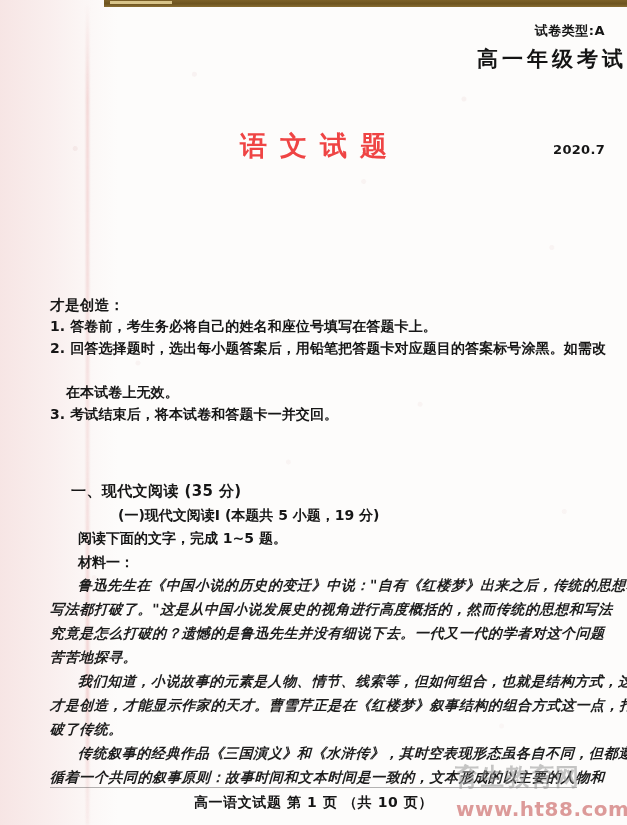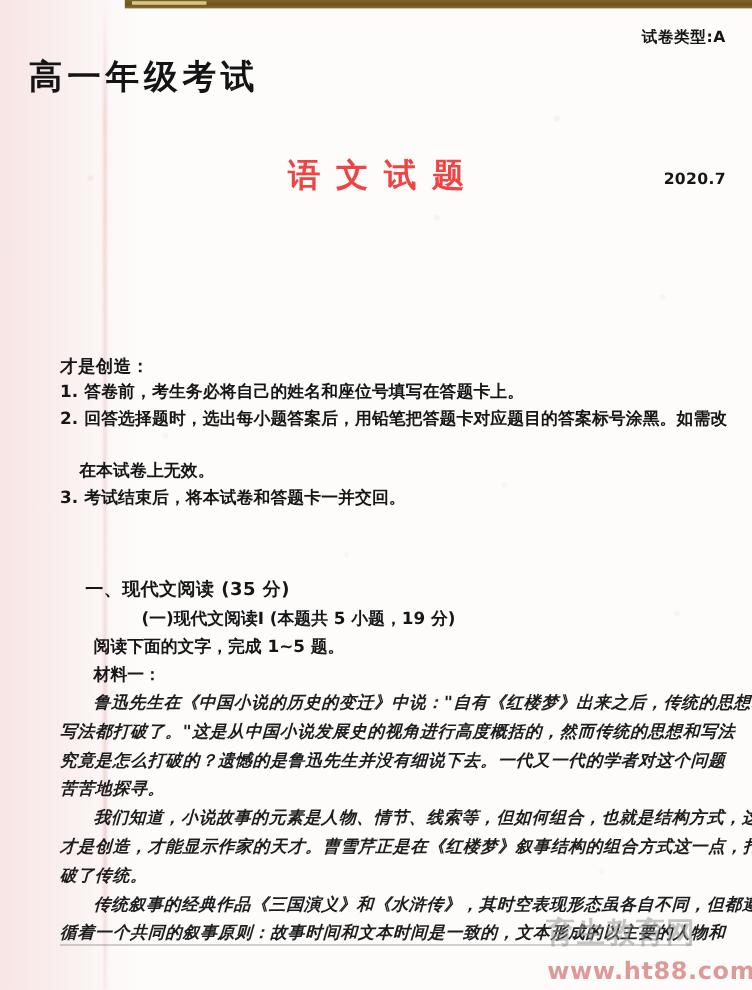--- a/index.html
+++ b/index.html
@@ -102,13 +102,12 @@
 
   .main-title {
     top: 45px; left: 0; right: 0;
-    text-align: left;
+    text-align: right;
     white-space: nowrap;
-    font-size: 28px;
+    font-size: 21px;
     font-weight: 700;
     letter-spacing: 4px;
     color: #141414;
-    margin-left: 24px;
   }
 
   .subject-row {

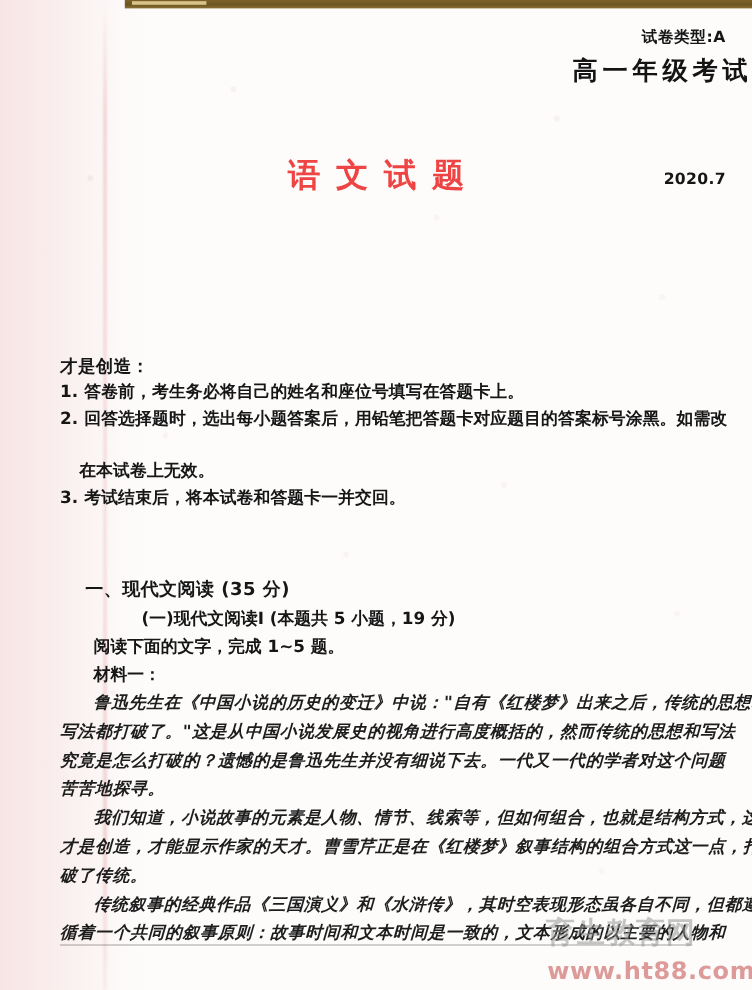--- a/index.html
+++ b/index.html
@@ -293,6 +293,7 @@
     <div class="txt body-line b9">循着一个共同的叙事原则：故事时间和文本时间是一致的，文本形成的以主要的人物和</div>
 
     <div class="footer-rule"></div>
+    <div class="txt footer">高一语文试题 第 1 页 （共 10 页）</div>
 
   </div>
 

